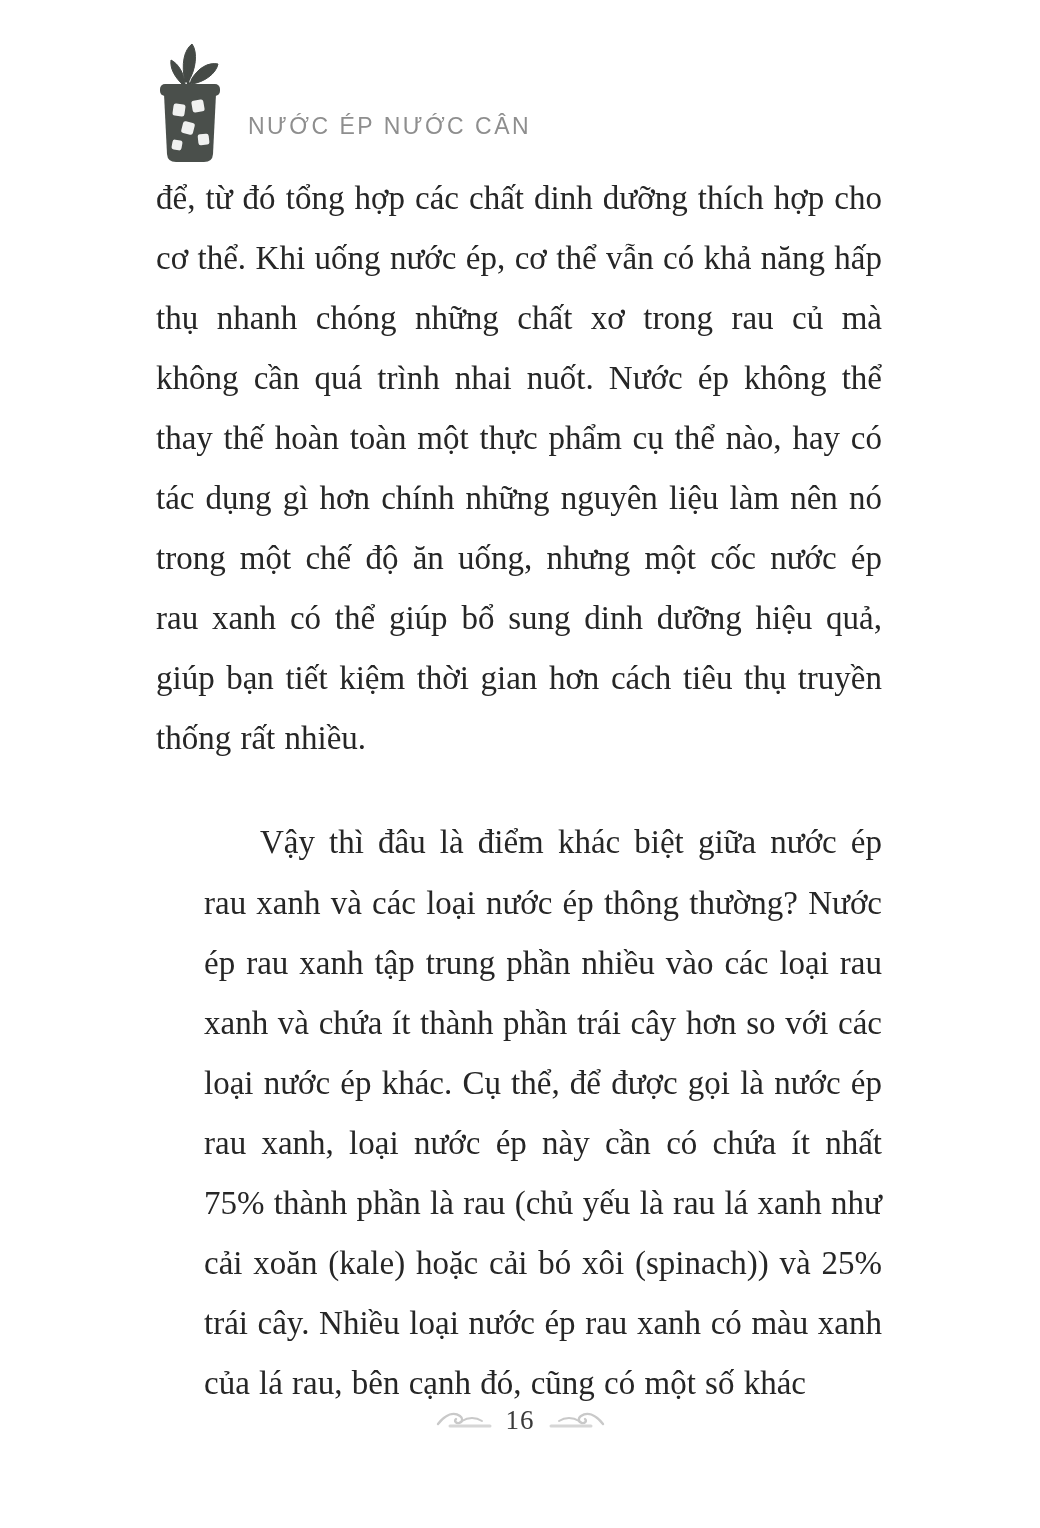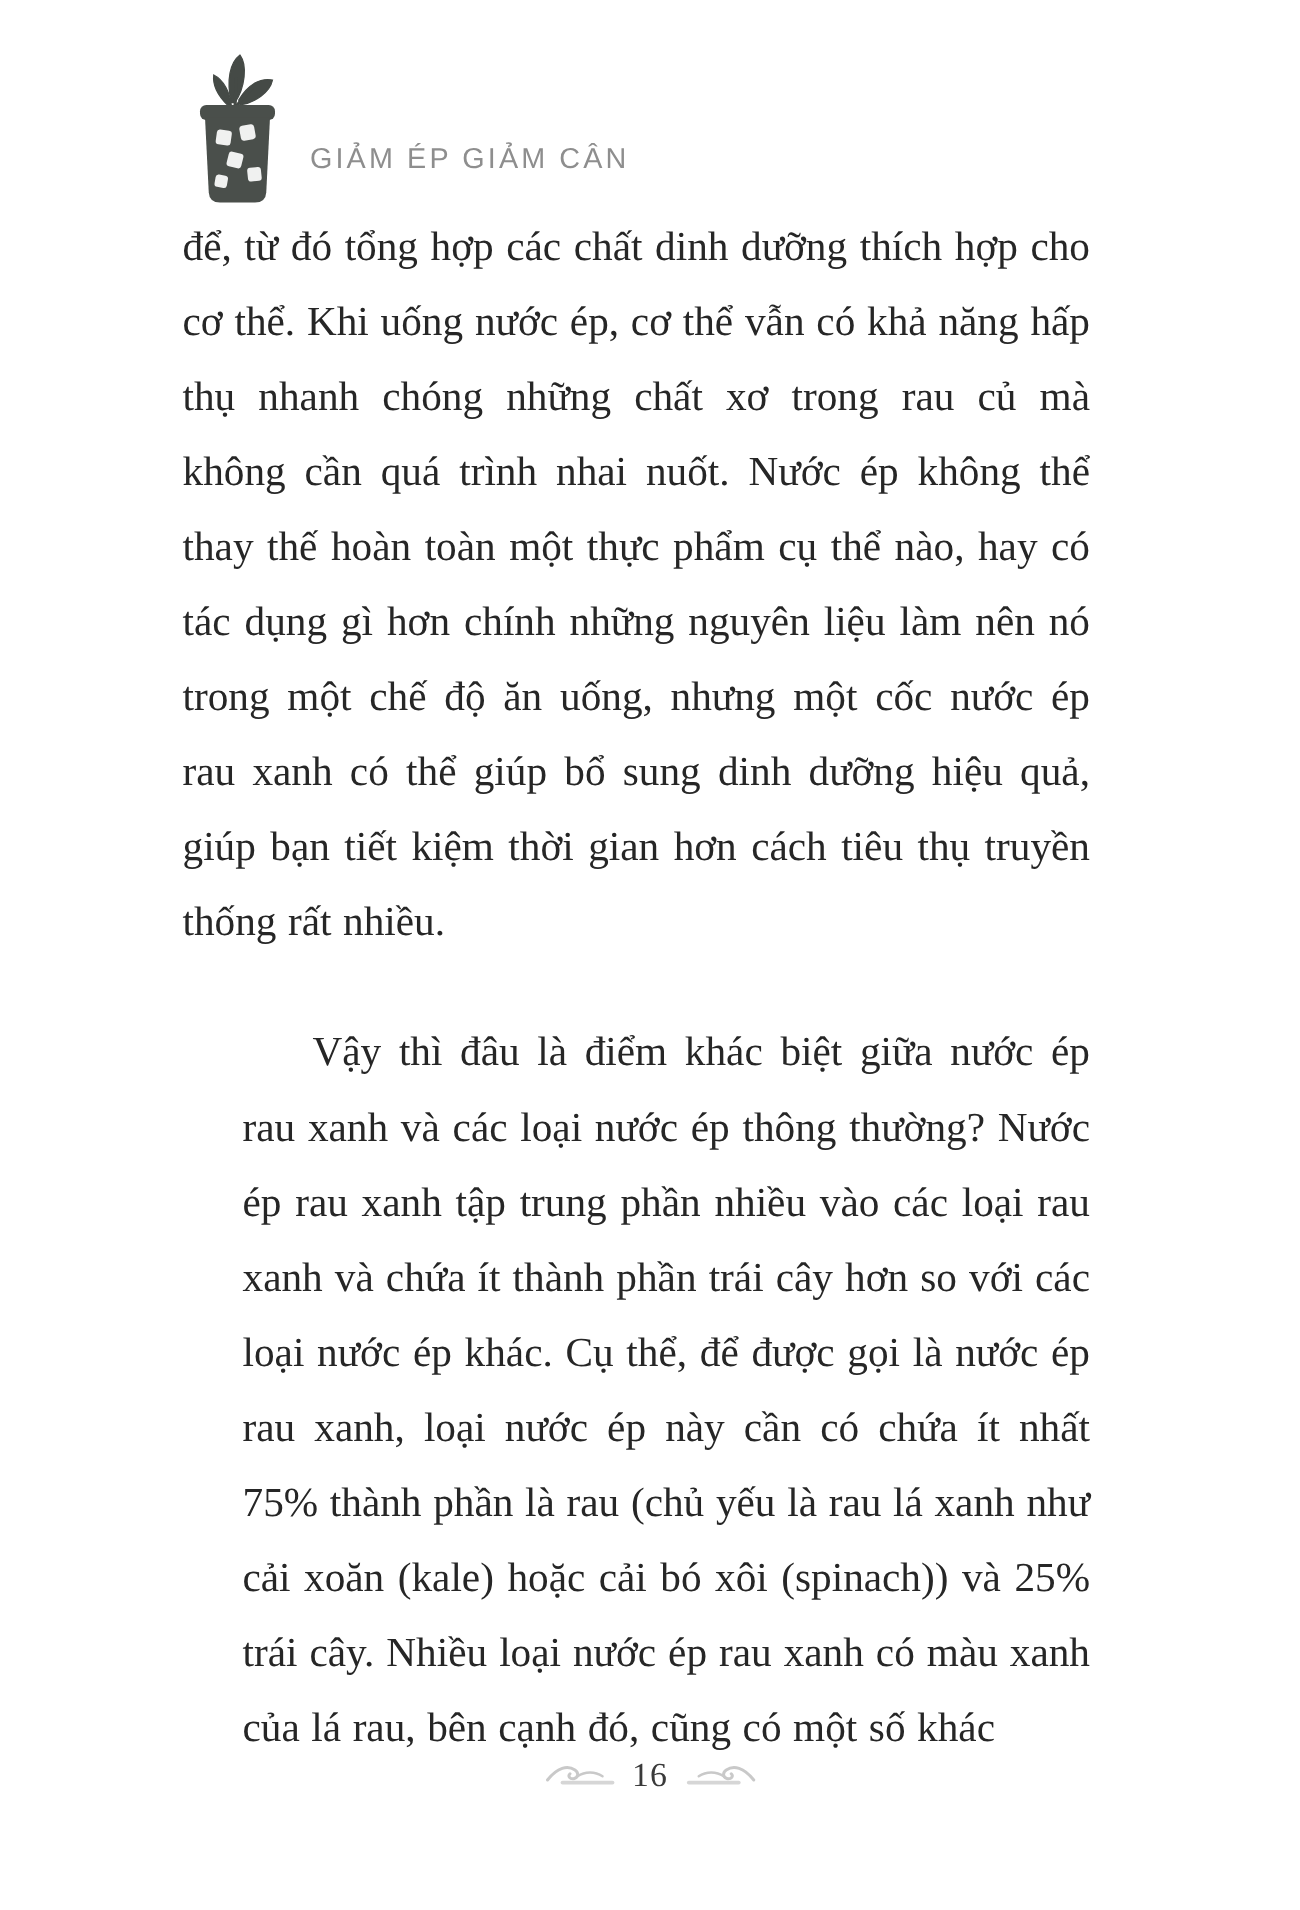--- a/index.html
+++ b/index.html
@@ -121,7 +121,7 @@
         </g>
       </svg>
     </span>
-    <span class="running-head">GIẢM ÉP GIẢM CÂN</span>
+    <span class="running-head">NƯỚC ÉP NƯỚC CÂN</span>
   </header>
 
   <main class="page-body">

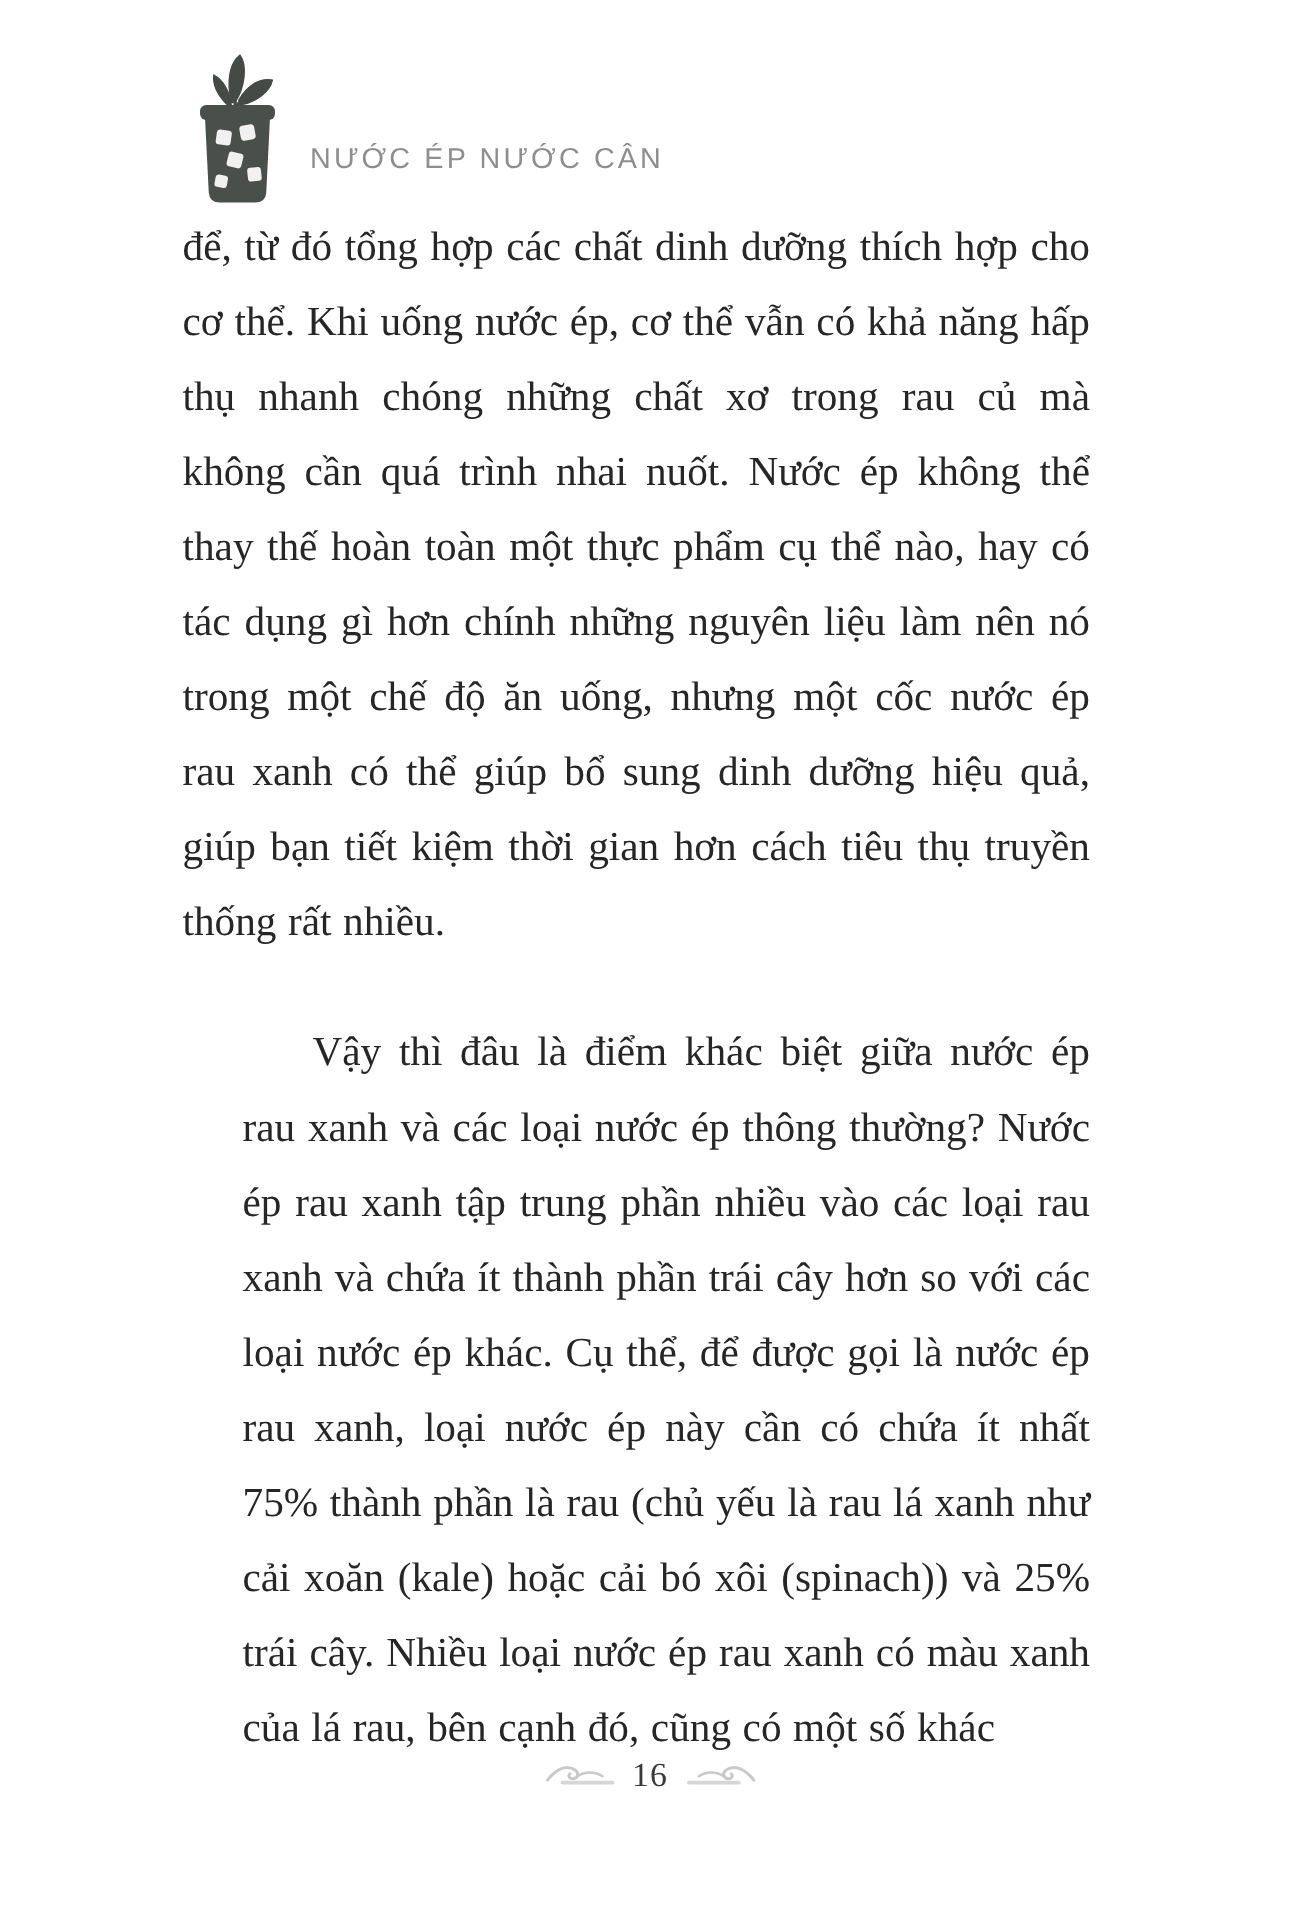--- a/index.html
+++ b/index.html
@@ -49,7 +49,7 @@
   .page-body {
     position: absolute;
     top: 168px;
-    left: 146px;
+    left: 156px;
     width: 726px;
   }
   .page-body p {

